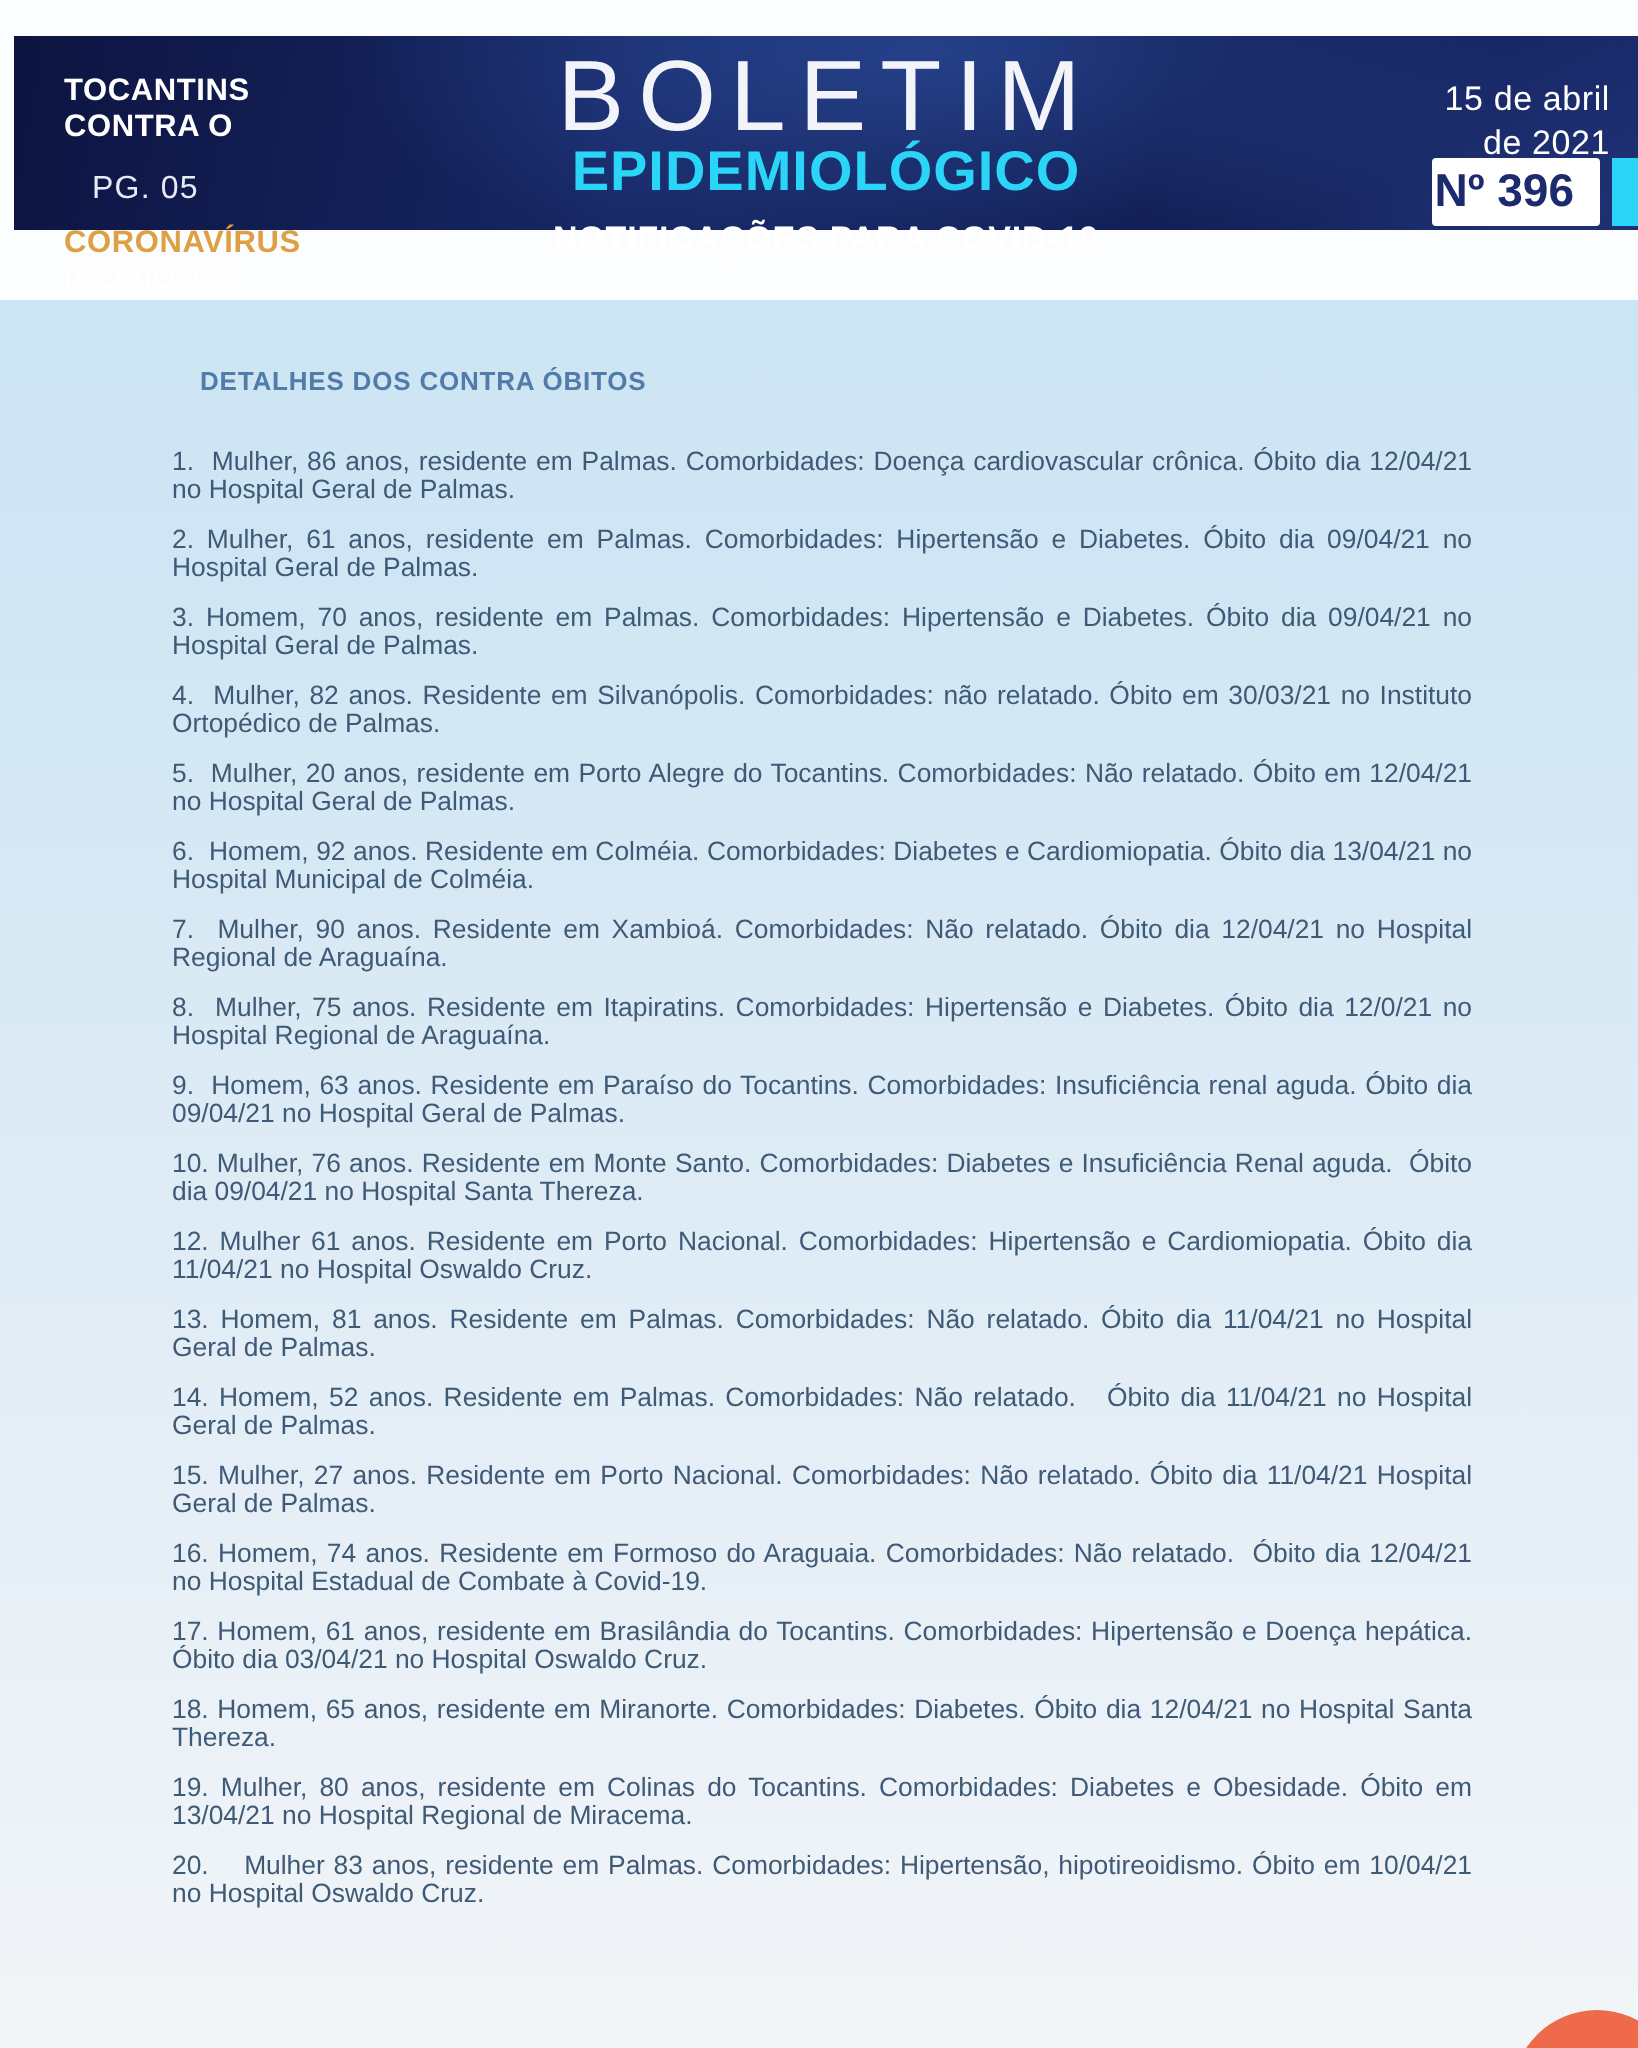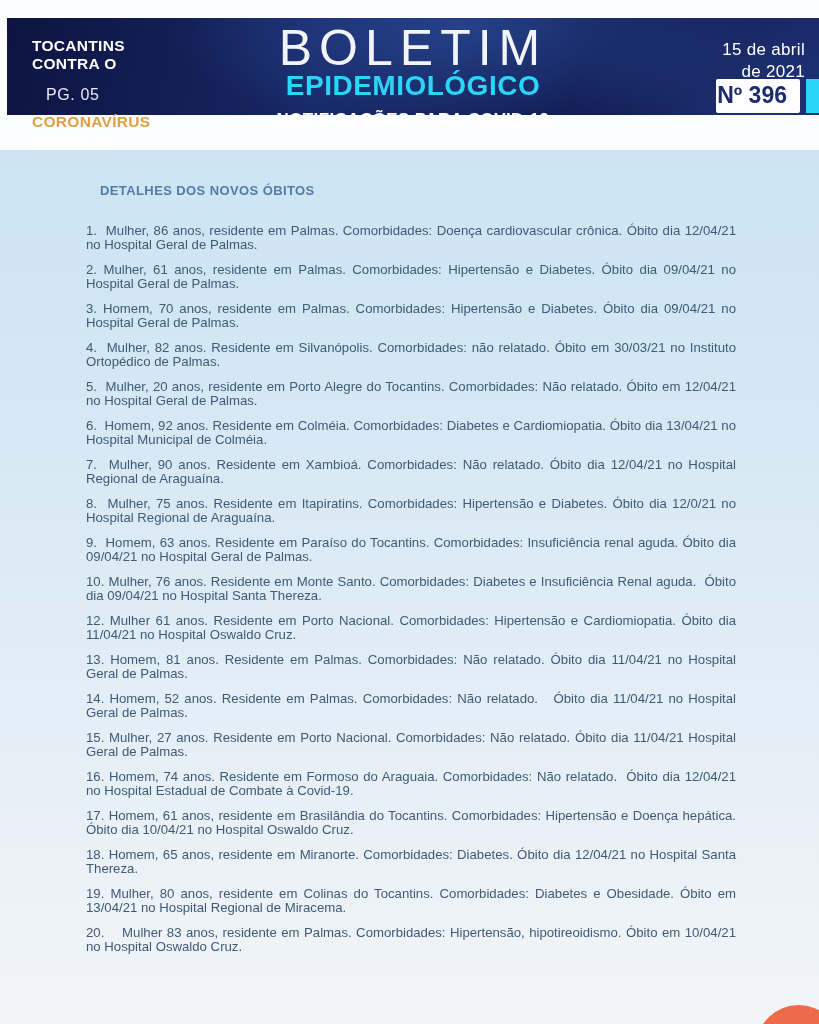--- a/index.html
+++ b/index.html
@@ -106,7 +106,7 @@
   </header>
 
   <main class="content">
-    <h2 class="section-heading">DETALHES DOS NOVOS ÓBITOS</h2>
+    <h2 class="section-heading">DETALHES DOS CONTRA ÓBITOS</h2>
     <div id="records">
         <p class="record">1.&nbsp; Mulher, 86 anos, residente em Palmas. Comorbidades: Doença cardiovascular crônica. Óbito dia 12/04/21 no Hospital Geral de Palmas.</p>
         <p class="record">2. Mulher, 61 anos, residente em Palmas. Comorbidades: Hipertensão e Diabetes. Óbito dia 09/04/21 no Hospital Geral de Palmas.</p>

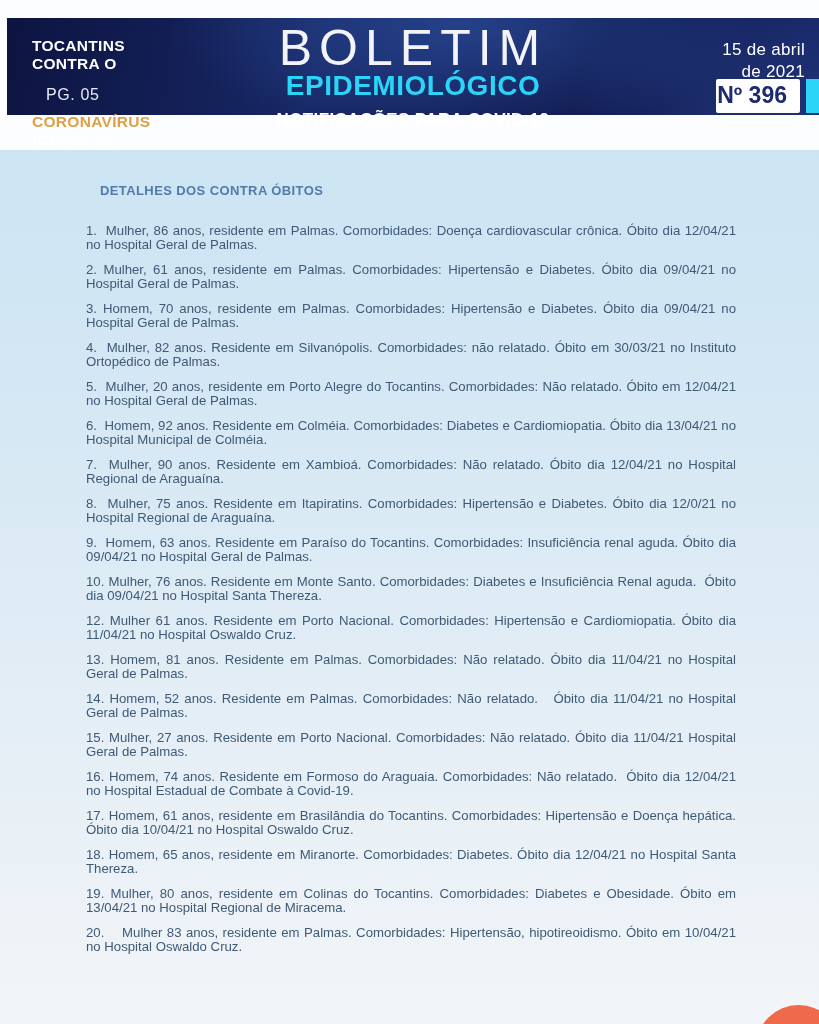--- a/index.html
+++ b/index.html
@@ -123,7 +123,7 @@
         <p class="record">14. Homem, 52 anos. Residente em Palmas. Comorbidades: Não relatado. &nbsp; Óbito dia 11/04/21 no Hospital Geral de Palmas.</p>
         <p class="record">15. Mulher, 27 anos. Residente em Porto Nacional. Comorbidades: Não relatado. Óbito dia 11/04/21 Hospital Geral de Palmas.</p>
         <p class="record">16. Homem, 74 anos. Residente em Formoso do Araguaia. Comorbidades: Não relatado. &nbsp;Óbito dia 12/04/21 no Hospital Estadual de Combate à Covid-19.</p>
-        <p class="record">17. Homem, 61 anos, residente em Brasilândia do Tocantins. Comorbidades: Hipertensão e Doença hepática. Óbito dia 10/04/21 no Hospital Oswaldo Cruz.</p>
+        <p class="record">17. Homem, 61 anos, residente em Brasilândia do Tocantins. Comorbidades: Hipertensão e Doença hepática. Óbito dia 03/04/21 no Hospital Oswaldo Cruz.</p>
         <p class="record">18. Homem, 65 anos, residente em Miranorte. Comorbidades: Diabetes. Óbito dia 12/04/21 no Hospital Santa Thereza.</p>
         <p class="record">19. Mulher, 80 anos, residente em Colinas do Tocantins. Comorbidades: Diabetes e Obesidade. Óbito em 13/04/21 no Hospital Regional de Miracema.</p>
         <p class="record">20.&nbsp;&nbsp;&nbsp; Mulher 83 anos, residente em Palmas. Comorbidades: Hipertensão, hipotireoidismo. Óbito em 10/04/21 no Hospital Oswaldo Cruz.</p>

